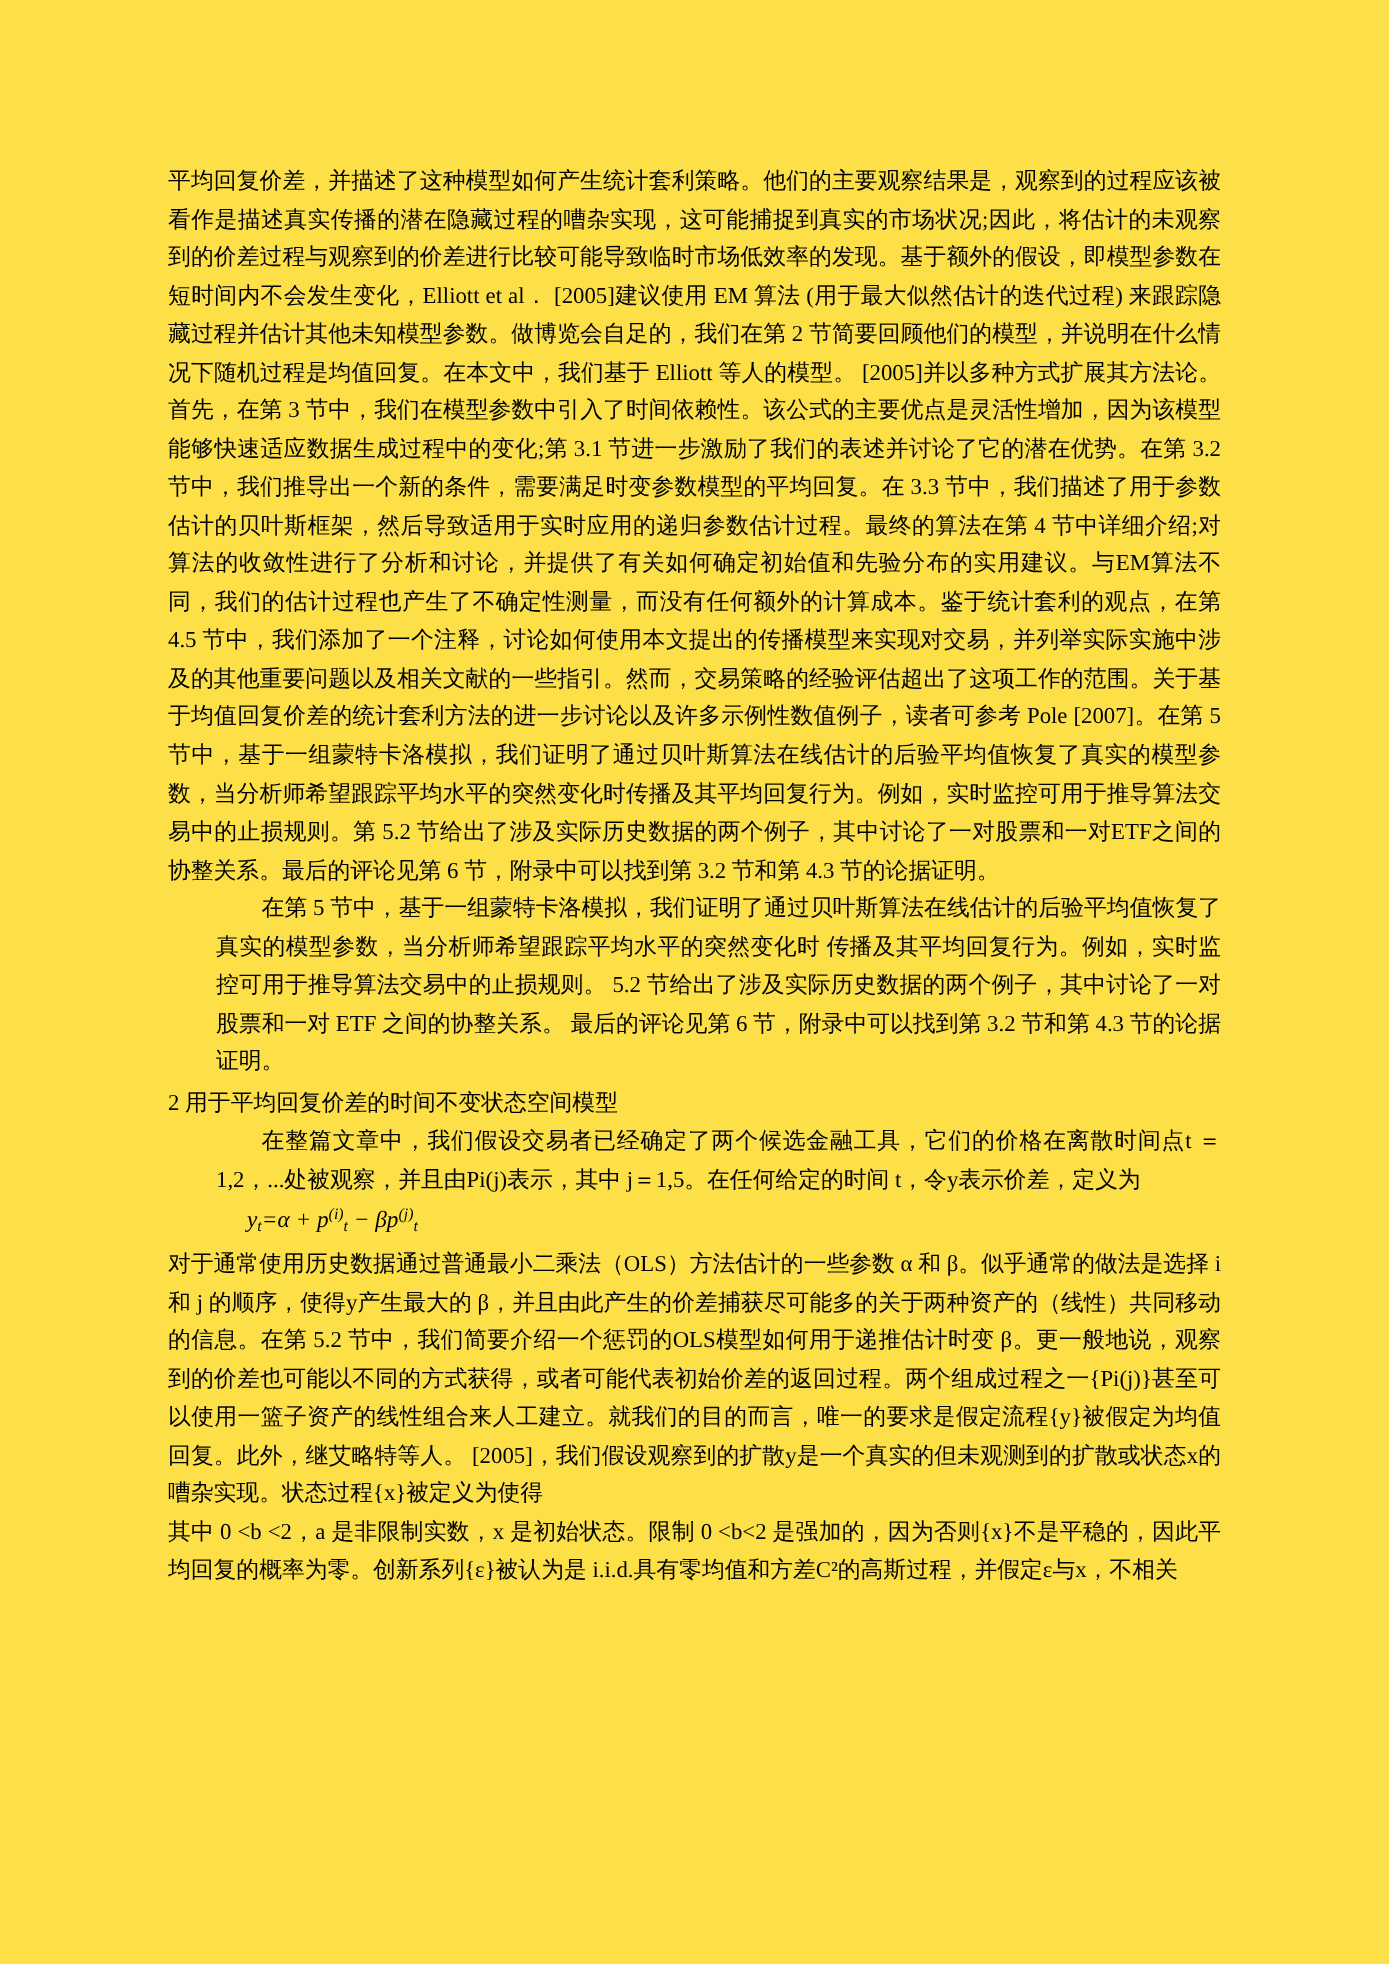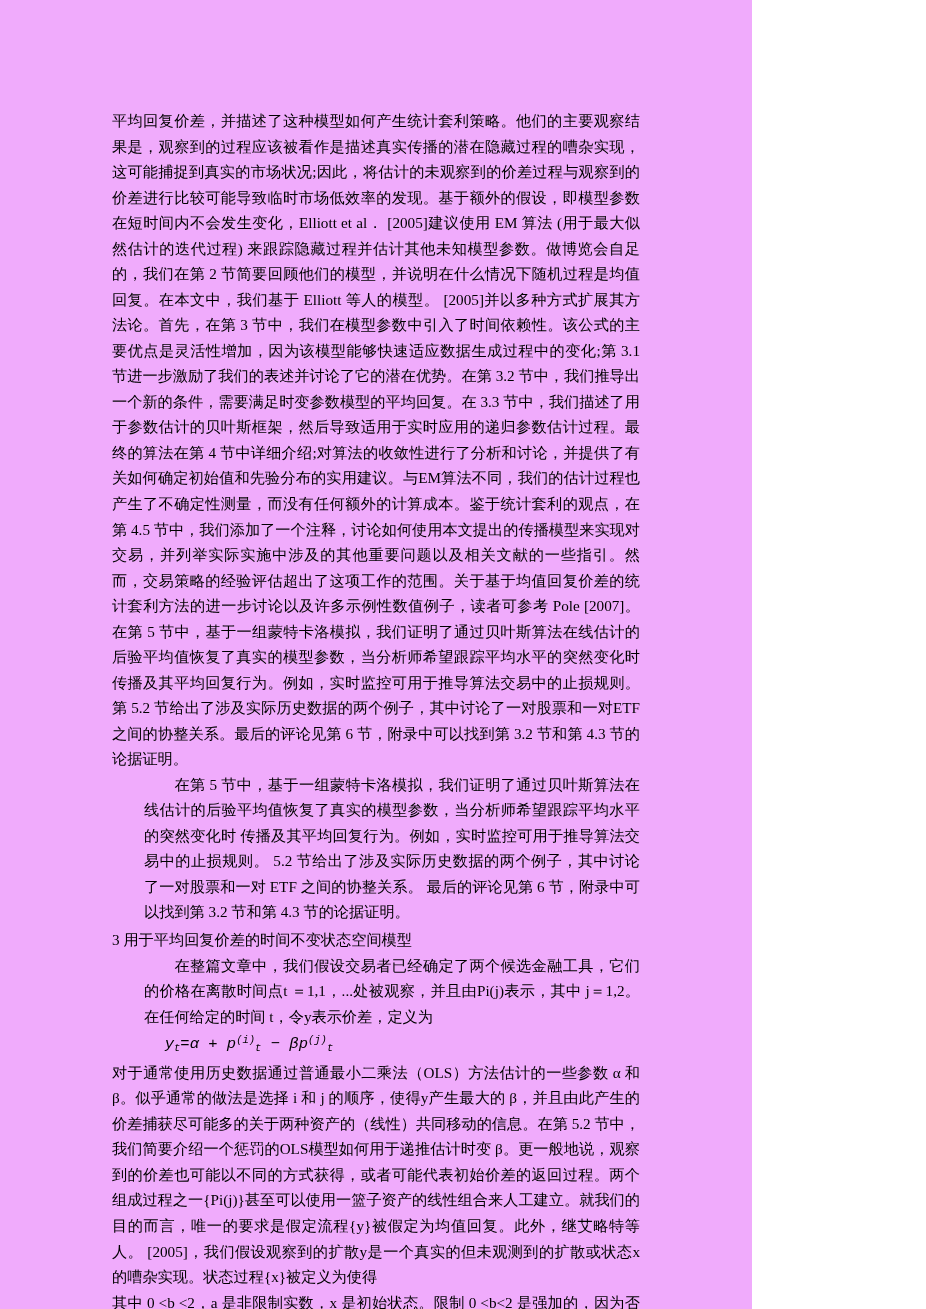--- a/index.html
+++ b/index.html
@@ -15,9 +15,9 @@
   }
   .page {
     position: relative;
-    width: 752px;
+    width: 926px;
     height: 1309px;
-    background: #f0abfc;
+    background: #fde047;
     box-sizing: border-box;
     padding: 108px 112px 44px 112px;
   }

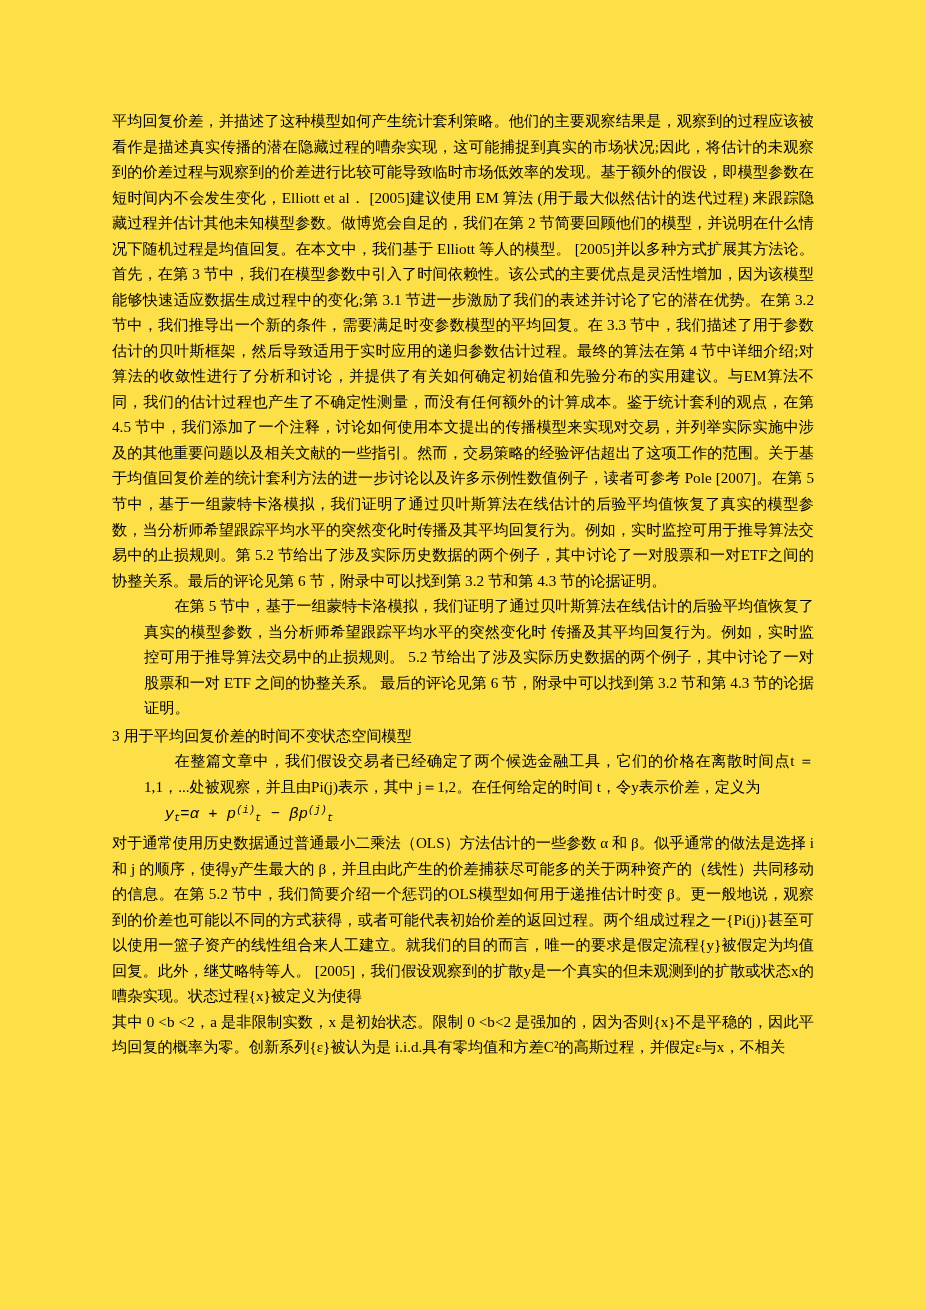--- a/index.html
+++ b/index.html
@@ -75,7 +75,7 @@
 
     <p class="indent">在第 5 节中，基于一组蒙特卡洛模拟，我们证明了通过贝叶斯算法在线估计的后验平均值恢复了真实的模型参数，当分析师希望跟踪平均水平的突然变化时 传播及其平均回复行为。例如，实时监控可用于推导算法交易中的止损规则。 5.2 节给出了涉及实际历史数据的两个例子，其中讨论了一对股票和一对 ETF 之间的协整关系。 最后的评论见第 6 节，附录中可以找到第 3.2 节和第 4.3 节的论据证明。</p>
 
-    <p class="heading-line">3 用于平均回复价差的时间不变状态空间模型</p>
+    <p class="heading-line">2 用于平均回复价差的时间不变状态空间模型</p>
 
     <p class="indent">在整篇文章中，我们假设交易者已经确定了两个候选金融工具，它们的价格在离散时间点t ＝1,1，...处被观察，并且由Pi(j)表示，其中 j＝1,2。在任何给定的时间 t，令y表示价差，定义为</p>
 

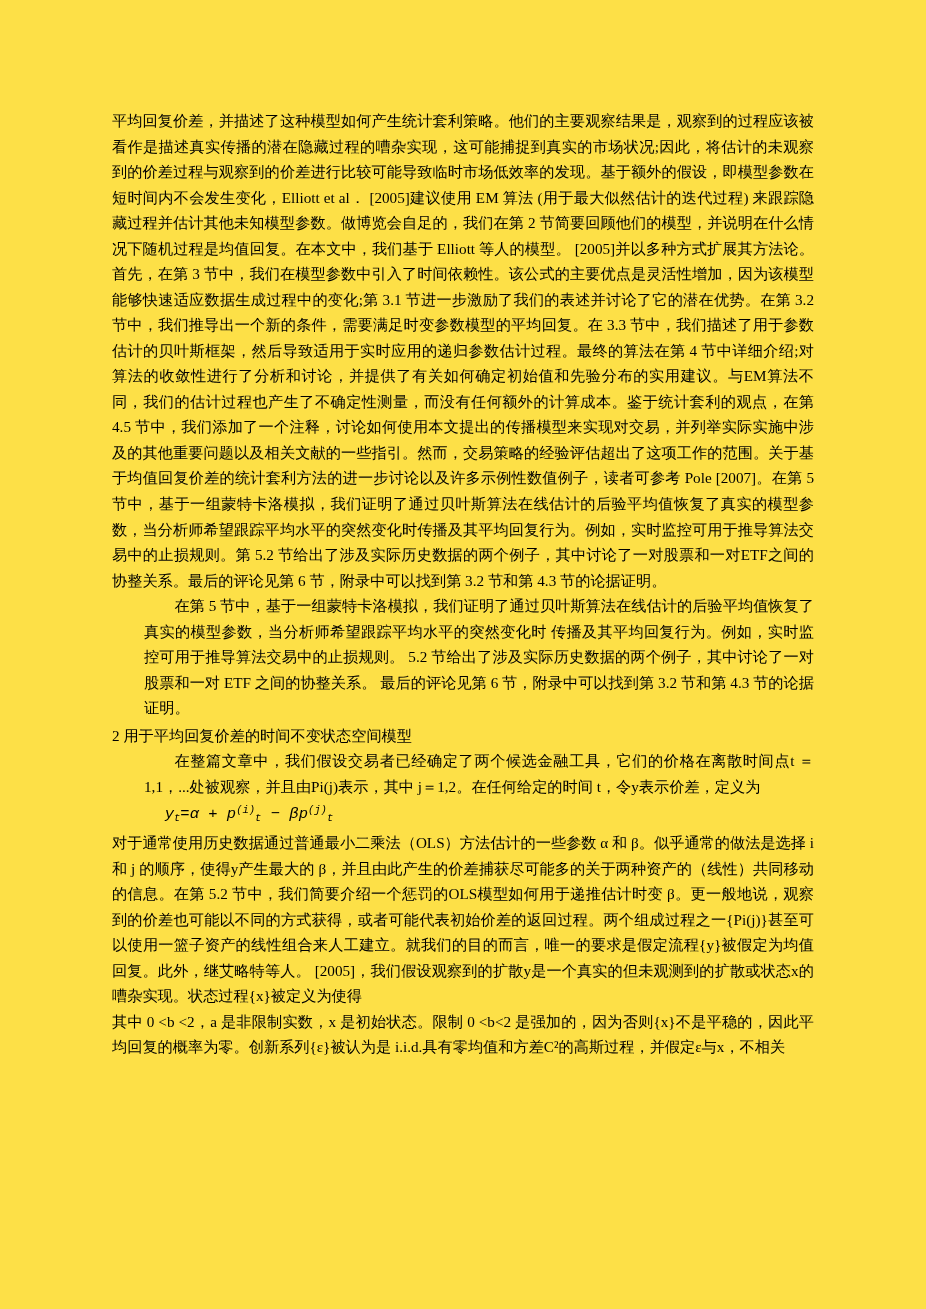--- a/index.html
+++ b/index.html
@@ -77,7 +77,7 @@
 
     <p class="heading-line">2 用于平均回复价差的时间不变状态空间模型</p>
 
-    <p class="indent">在整篇文章中，我们假设交易者已经确定了两个候选金融工具，它们的价格在离散时间点t ＝1,1，...处被观察，并且由Pi(j)表示，其中 j＝1,2。在任何给定的时间 t，令y表示价差，定义为</p>
+    <p class="indent">在整篇文章中，我们假设交易者已经确定了两个候选金融工具，它们的价格在离散时间点t ＝1,2，...处被观察，并且由Pi(j)表示，其中 j＝1,5。在任何给定的时间 t，令y表示价差，定义为</p>
 
     <p class="formula">
       <span class="it">y</span><sub>t</sub><span>=α + p</span><sup>(i)</sup><sub>t</sub> <span>− βp</span><sup>(j)</sup><sub>t</sub>

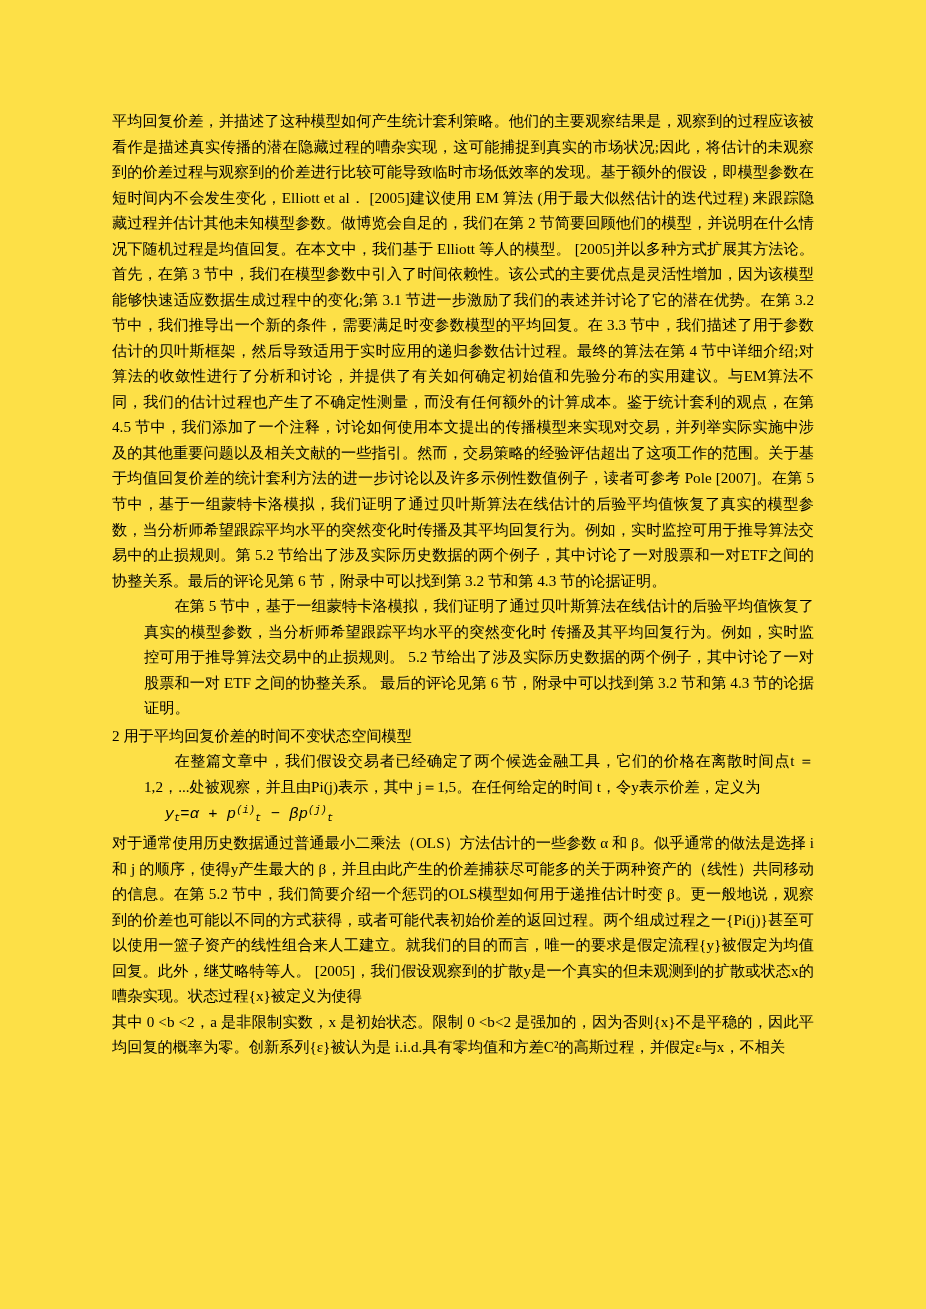--- a/index.html
+++ b/index.html
@@ -44,7 +44,7 @@
     text-indent: 0;
     margin: 2px 0 2px 0;
     padding-left: 3.4em;
-    font-family: Liberation Mono, monospace;
+    font-family: Liberation Serif, serif;
     font-style: italic;
     font-size: 15.5px;
   }

